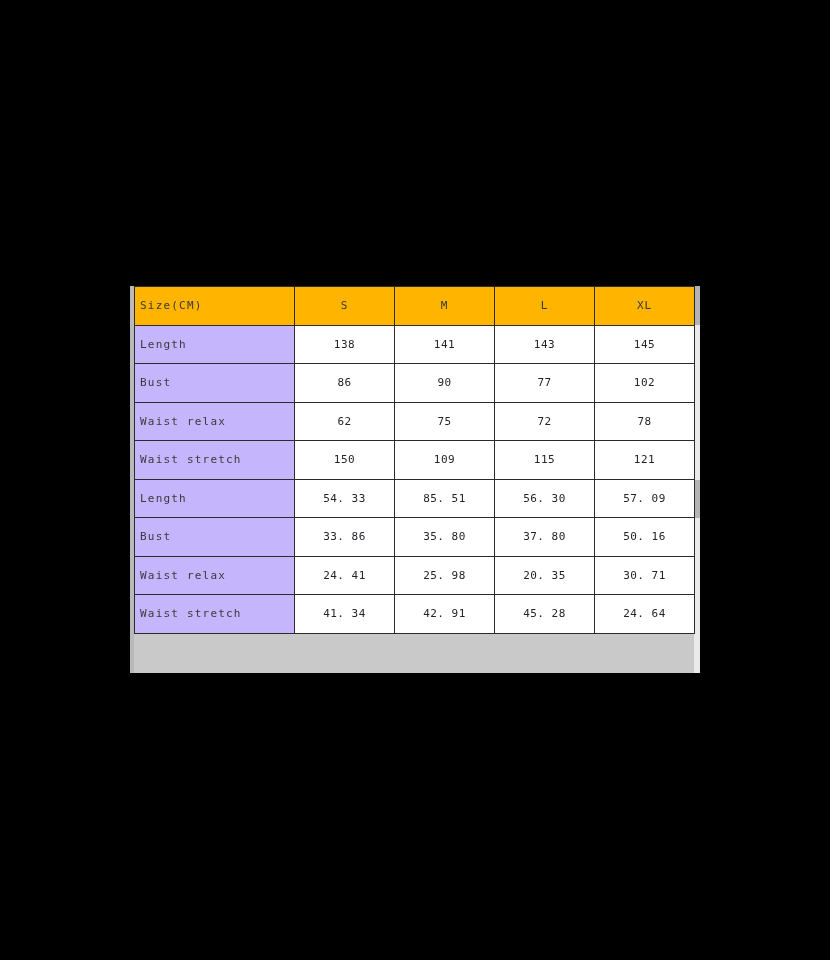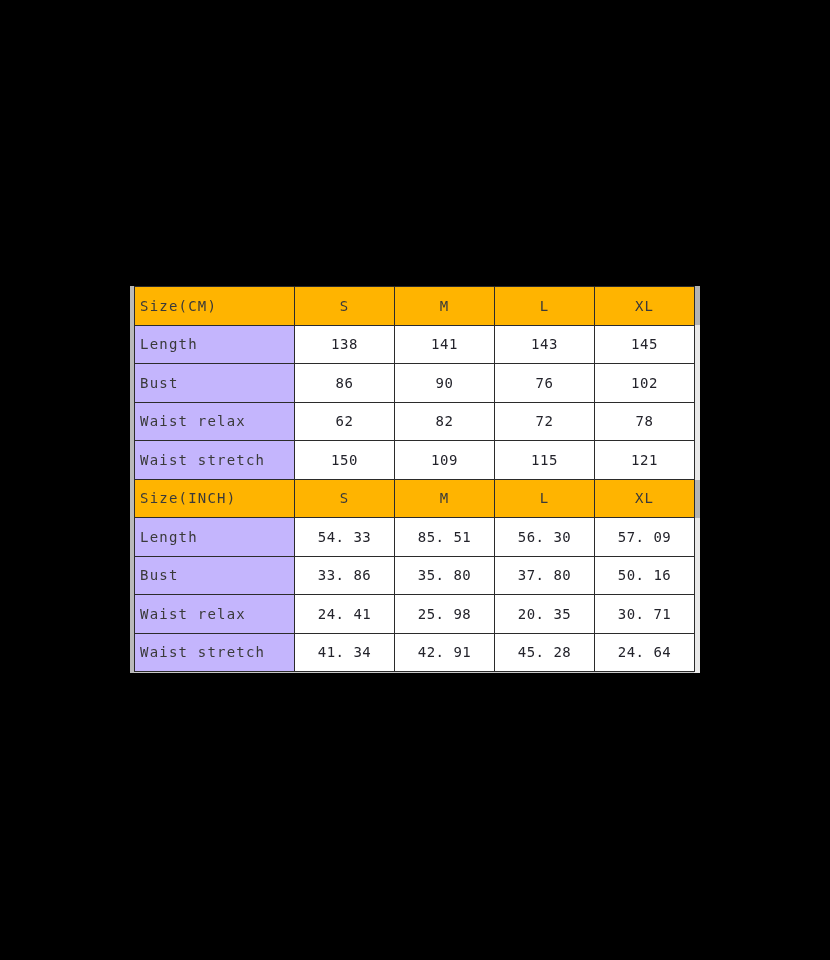--- a/index.html
+++ b/index.html
@@ -52,7 +52,7 @@
     border: 1px solid #2b2b2b;
     height: 38.5px;
     padding: 0 0 0 0;
-    font-size: 14px;
+    font-size: 11px;
     line-height: 1;
     color: #23232b;
     text-align: center;

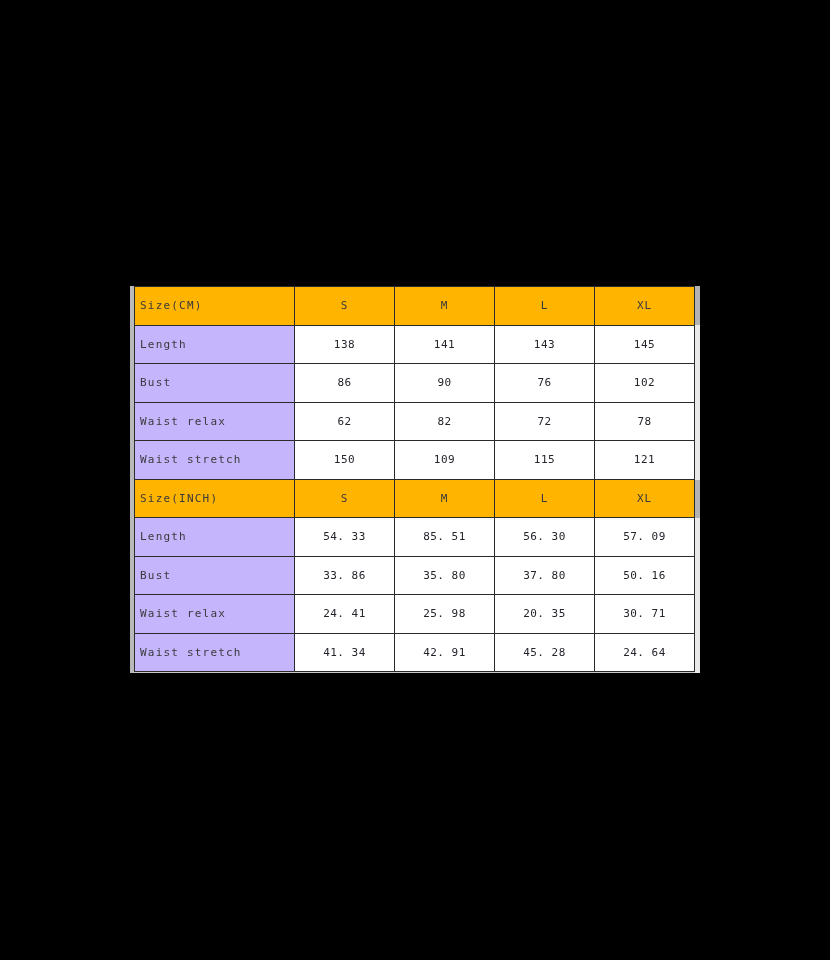--- a/index.html
+++ b/index.html
@@ -132,7 +132,7 @@
         <td class="label-cell">Bust</td>
         <td class="value-cell">86</td>
         <td class="value-cell">90</td>
-        <td class="value-cell">76</td>
+        <td class="value-cell">77</td>
         <td class="value-cell">102</td>
       </tr>
 

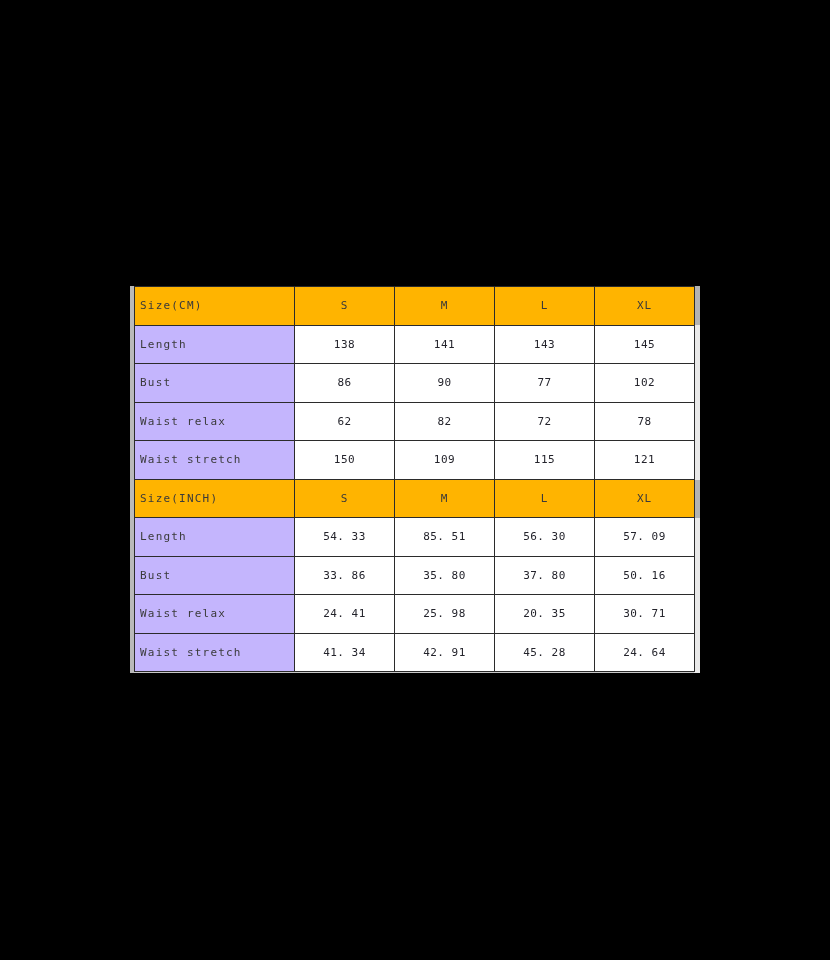--- a/index.html
+++ b/index.html
@@ -139,7 +139,7 @@
       <tr>
         <td class="label-cell">Waist relax</td>
         <td class="value-cell">62</td>
-        <td class="value-cell">82</td>
+        <td class="value-cell">75</td>
         <td class="value-cell">72</td>
         <td class="value-cell">78</td>
       </tr>

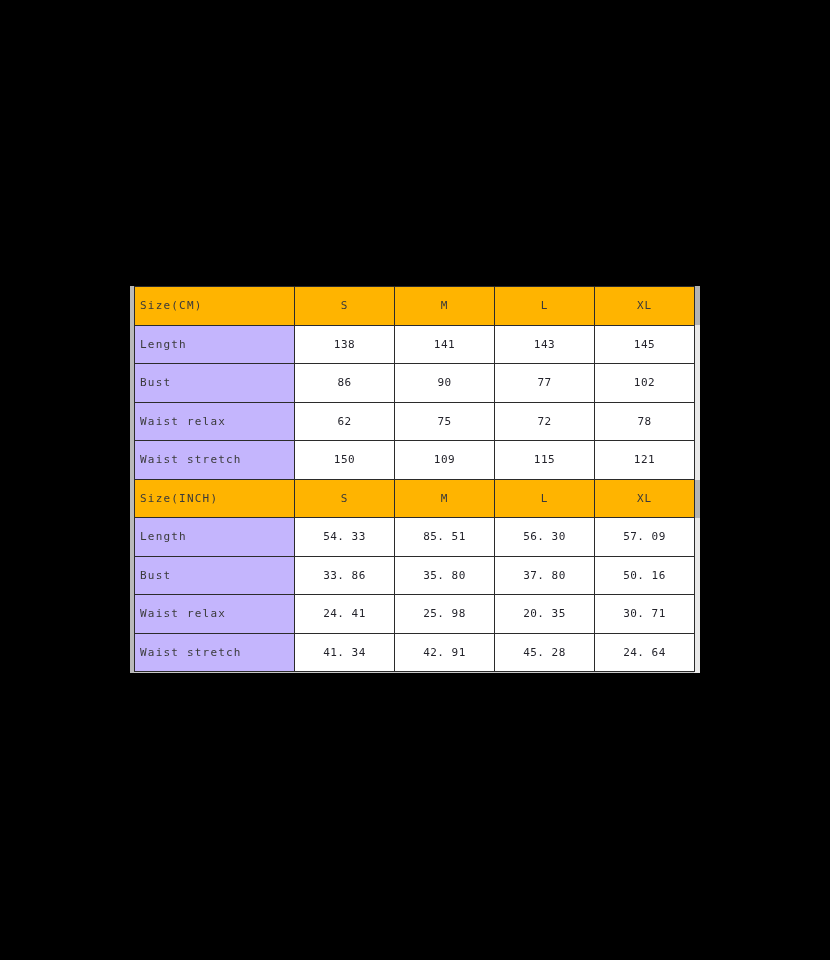--- a/index.html
+++ b/index.html
@@ -152,13 +152,6 @@
         <td class="value-cell">121</td>
       </tr>
 
-      <tr class="header-row">
-        <td class="label-cell">Size(INCH)</td>
-        <td class="value-cell">S</td>
-        <td class="value-cell">M</td>
-        <td class="value-cell">L</td>
-        <td class="value-cell">XL</td>
-      </tr>
 
       <tr>
         <td class="label-cell">Length</td>

